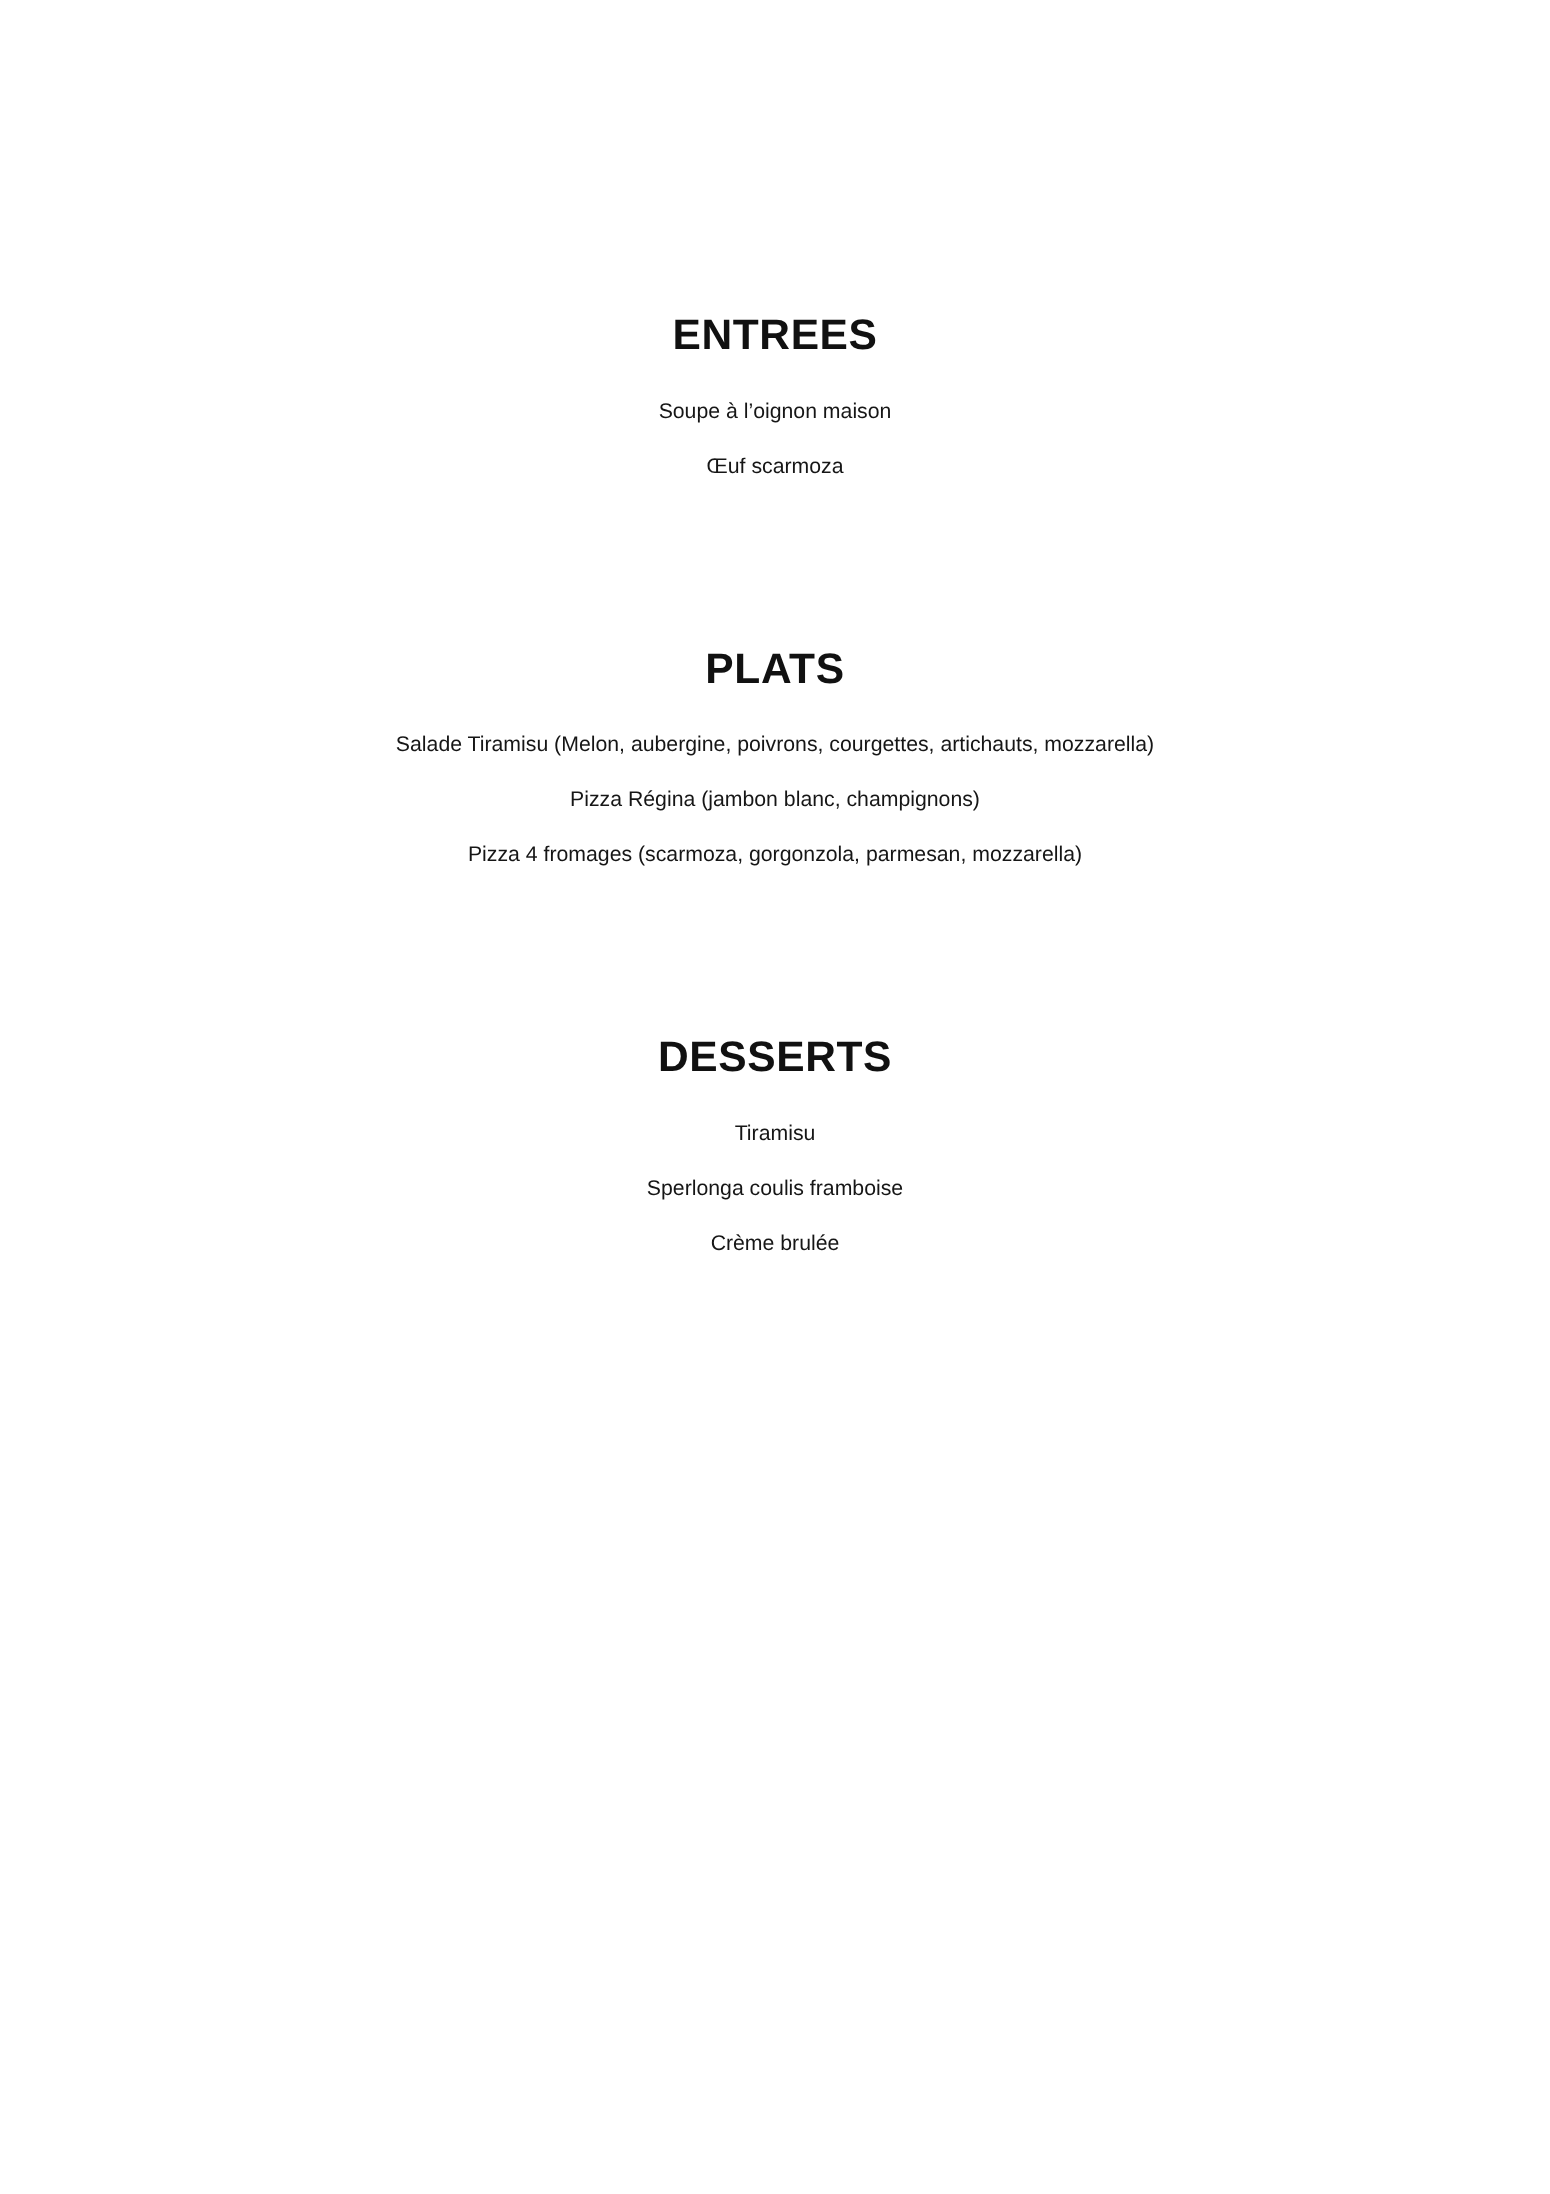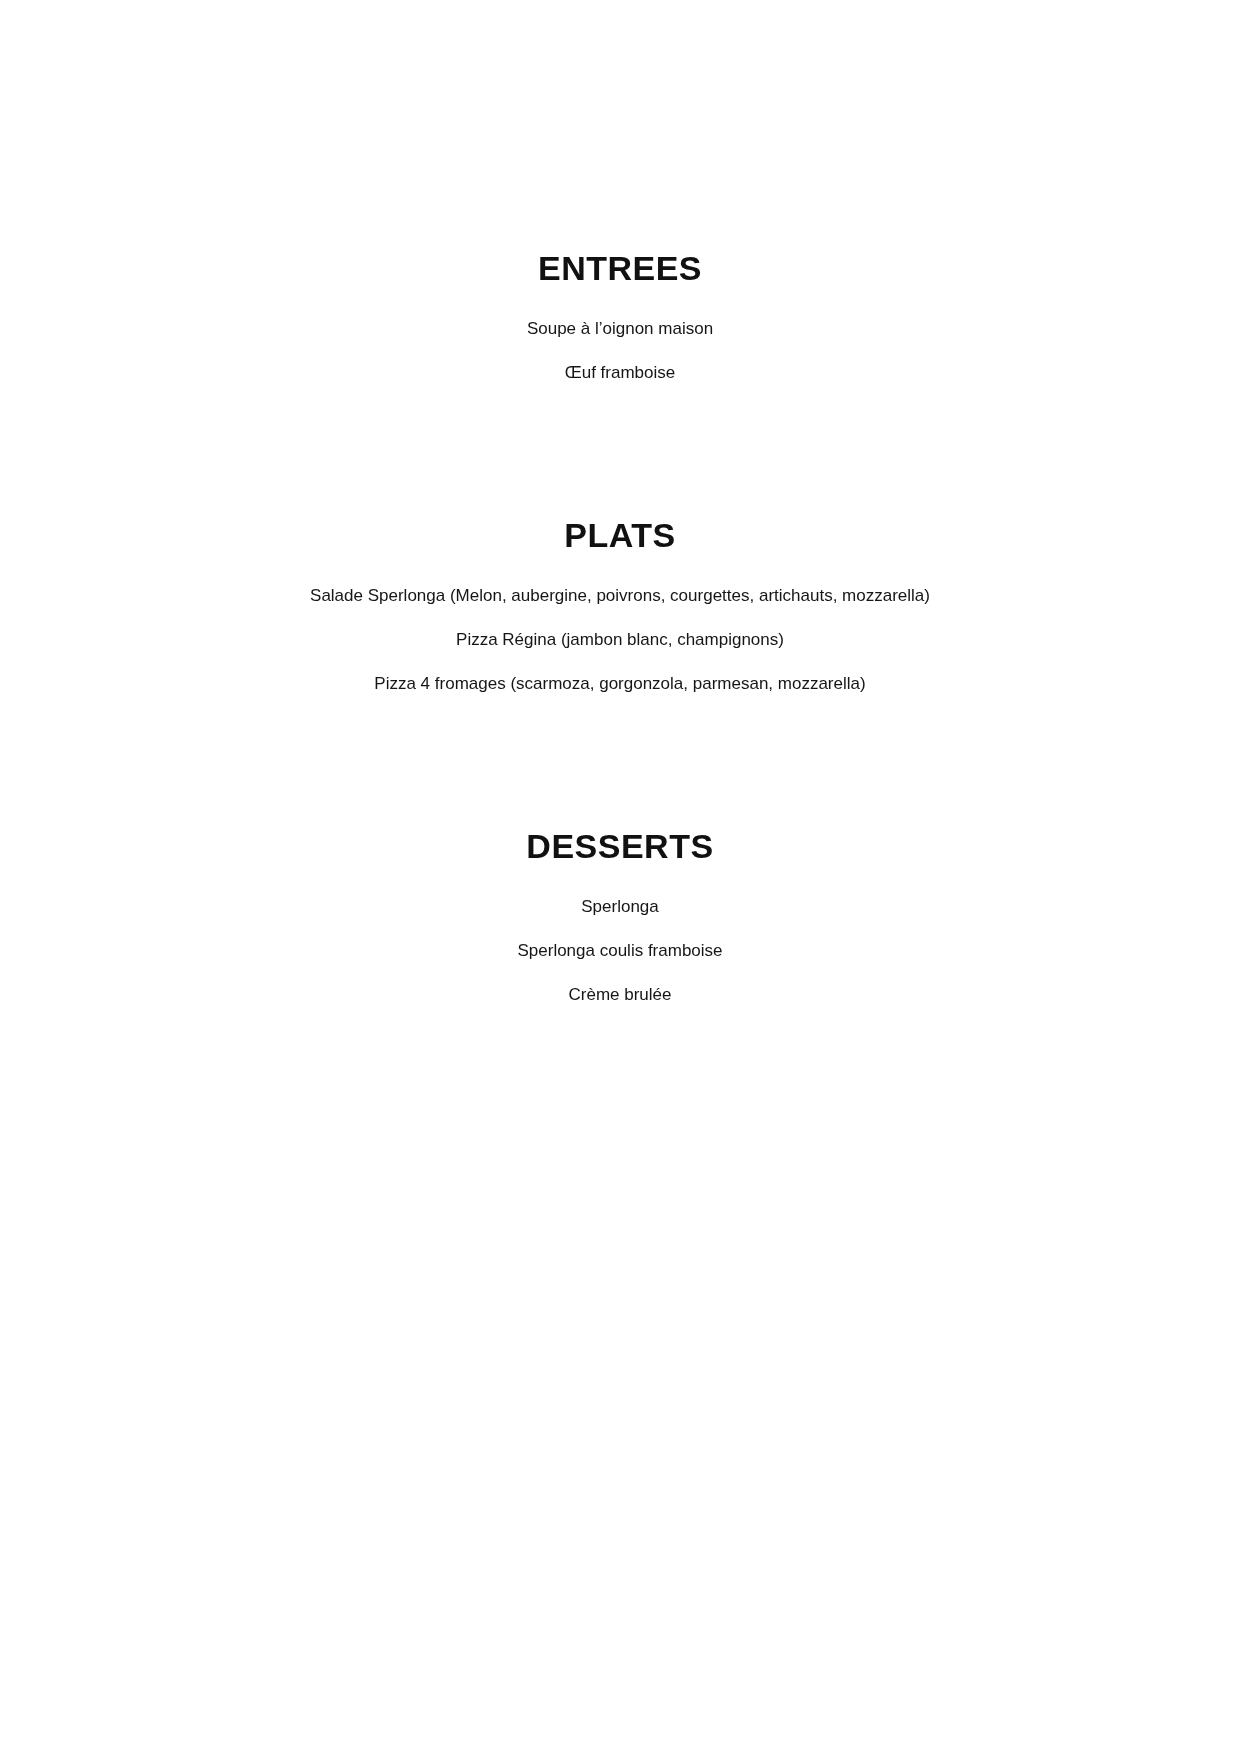--- a/index.html
+++ b/index.html
@@ -52,7 +52,7 @@
   <div class="menu-section">
     <h1 class="section-title">ENTREES</h1>
     <p class="menu-item">Soupe à l’oignon maison</p>
-    <p class="menu-item">Œuf framboise</p>
+    <p class="menu-item">Œuf scarmoza</p>
   </div>
 
   <div class="menu-section">

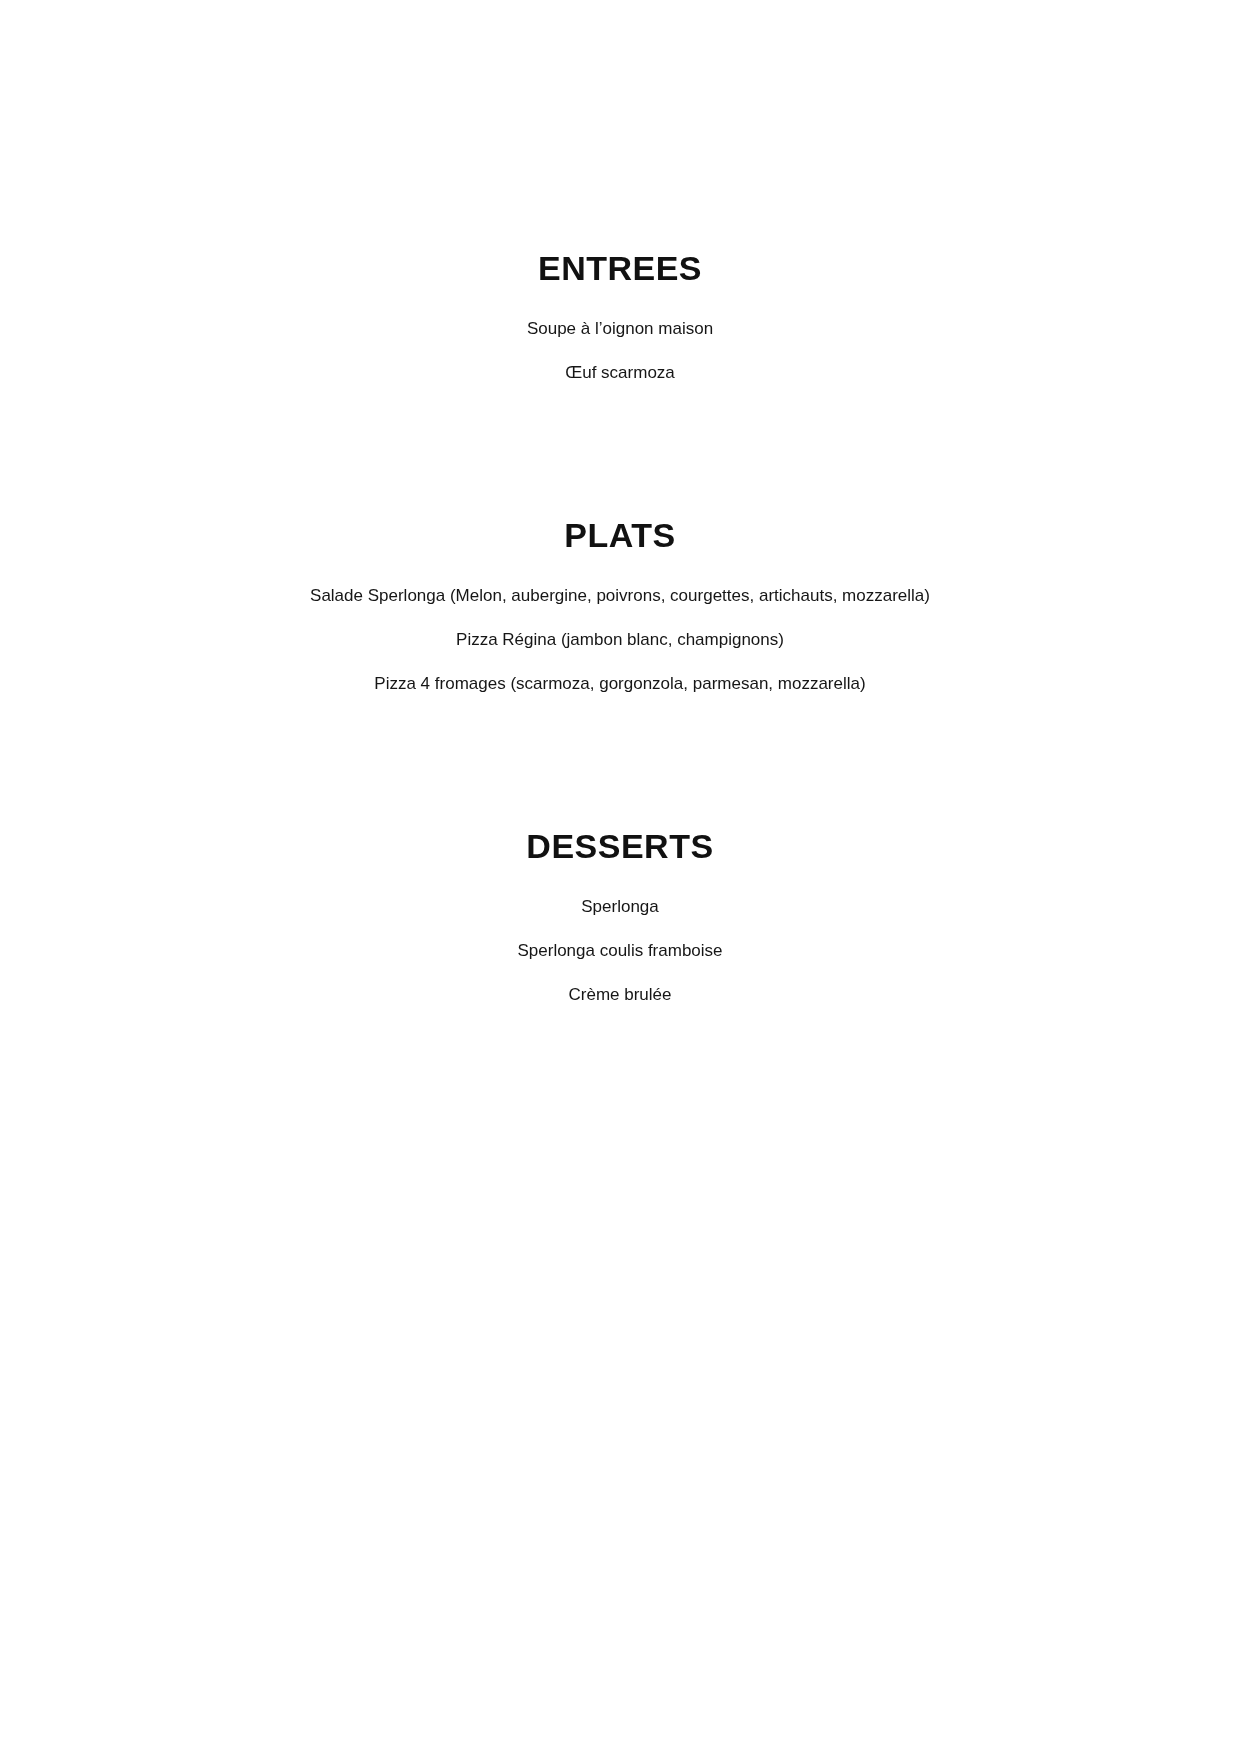--- a/index.html
+++ b/index.html
@@ -57,7 +57,7 @@
 
   <div class="menu-section">
     <h1 class="section-title">PLATS</h1>
-    <p class="menu-item">Salade Sperlonga (Melon, aubergine, poivrons, courgettes, artichauts, mozzarella)</p>
+    <p class="menu-item">Salade Tiramisu (Melon, aubergine, poivrons, courgettes, artichauts, mozzarella)</p>
     <p class="menu-item">Pizza Régina (jambon blanc, champignons)</p>
     <p class="menu-item">Pizza 4 fromages (scarmoza, gorgonzola, parmesan, mozzarella)</p>
   </div>

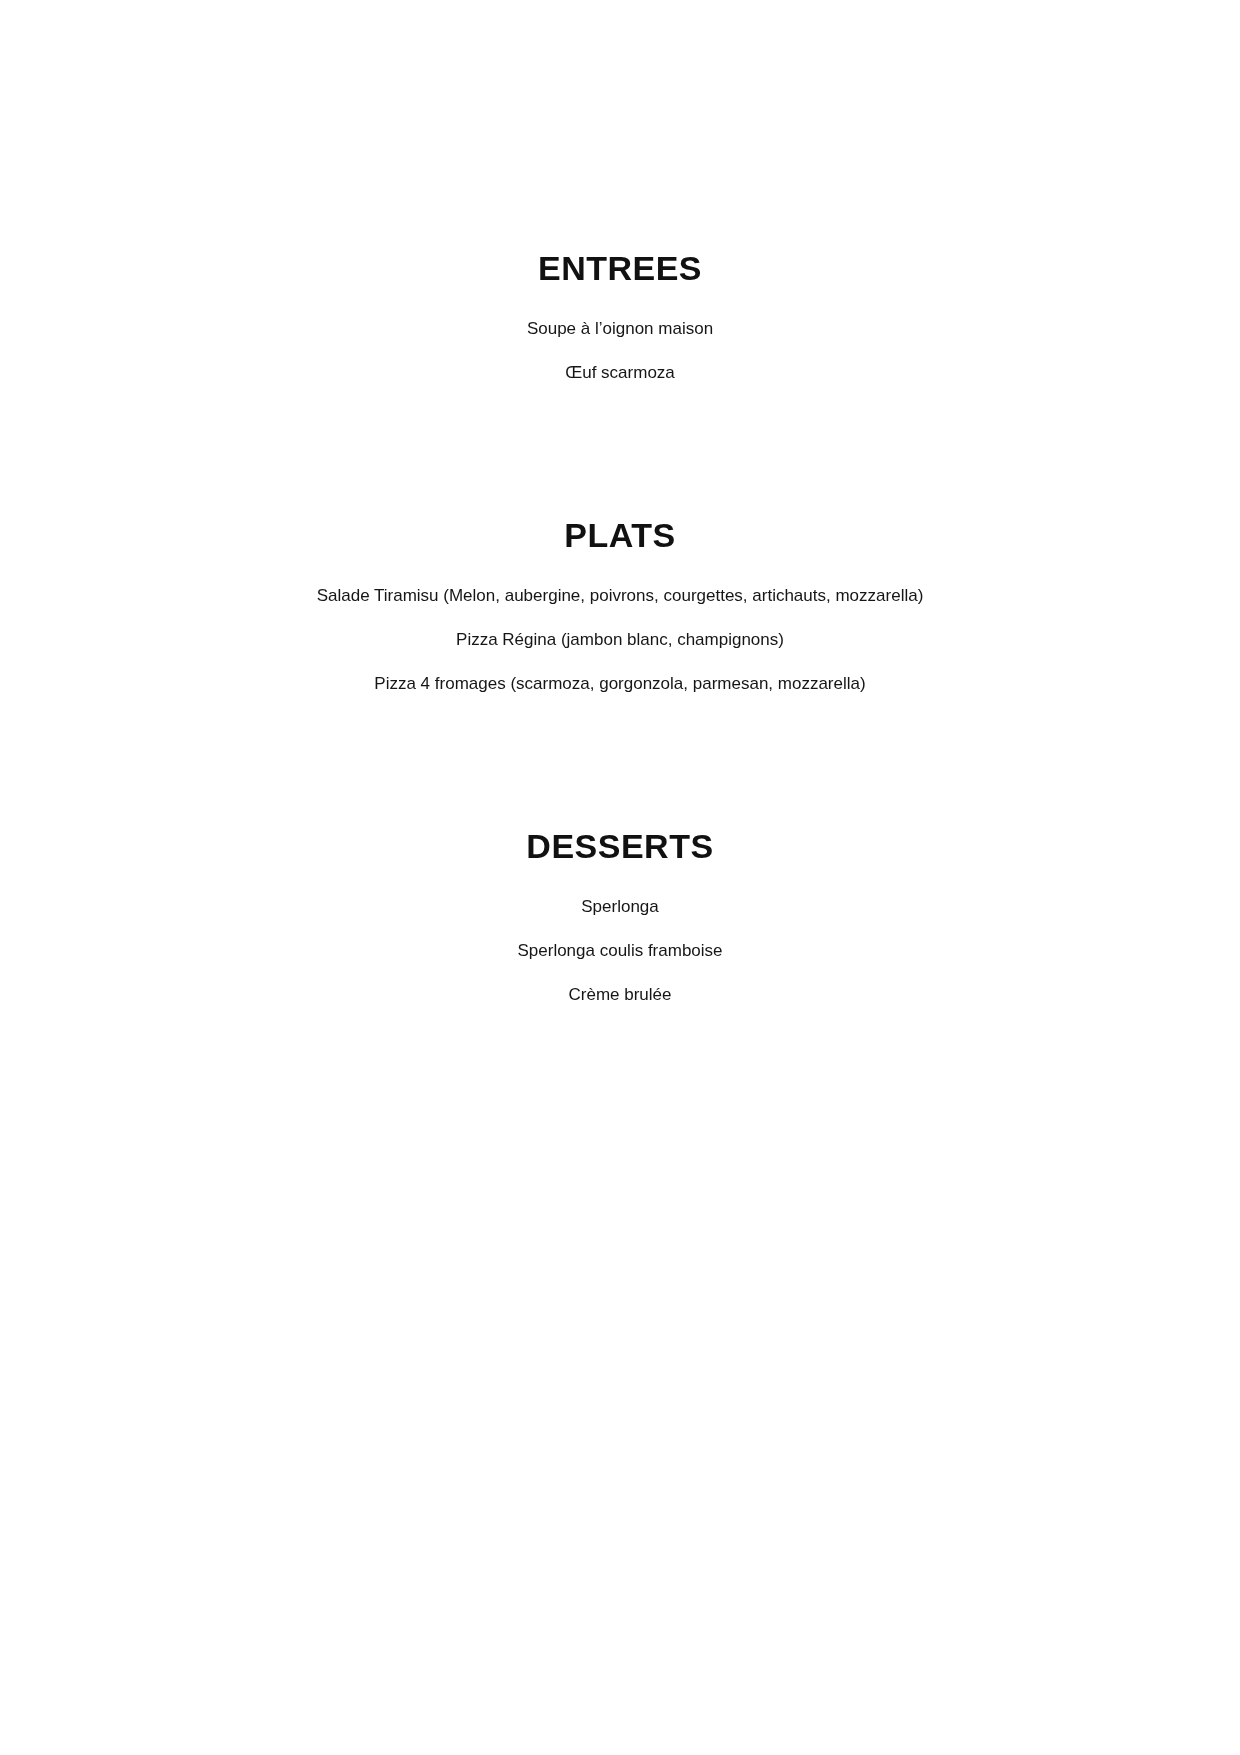--- a/index.html
+++ b/index.html
@@ -64,7 +64,7 @@
 
   <div class="menu-section">
     <h1 class="section-title">DESSERTS</h1>
-    <p class="menu-item">Sperlonga</p>
+    <p class="menu-item">Tiramisu</p>
     <p class="menu-item">Sperlonga coulis framboise</p>
     <p class="menu-item">Crème brulée</p>
   </div>

